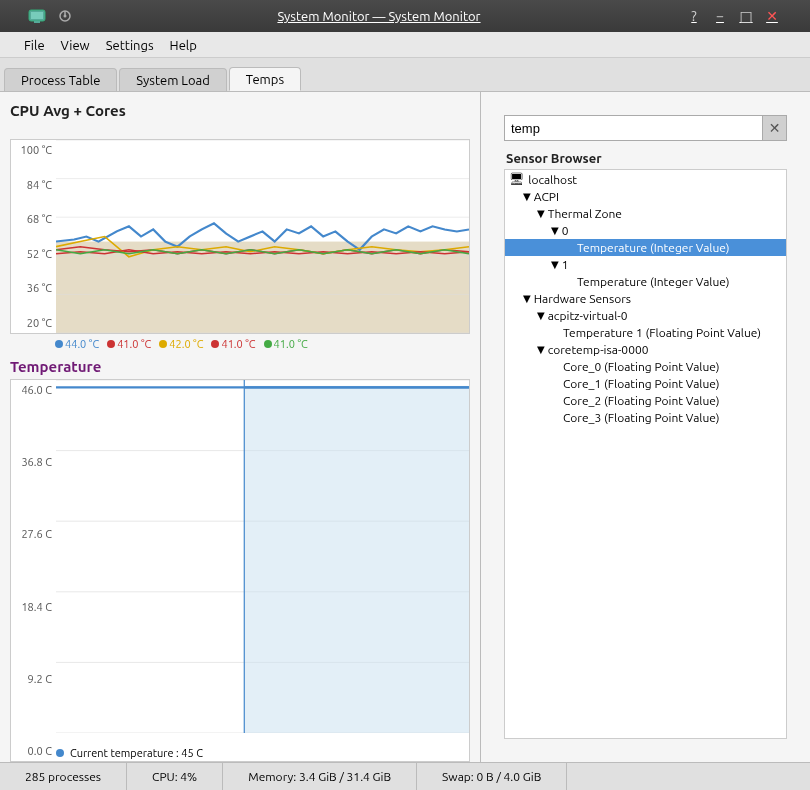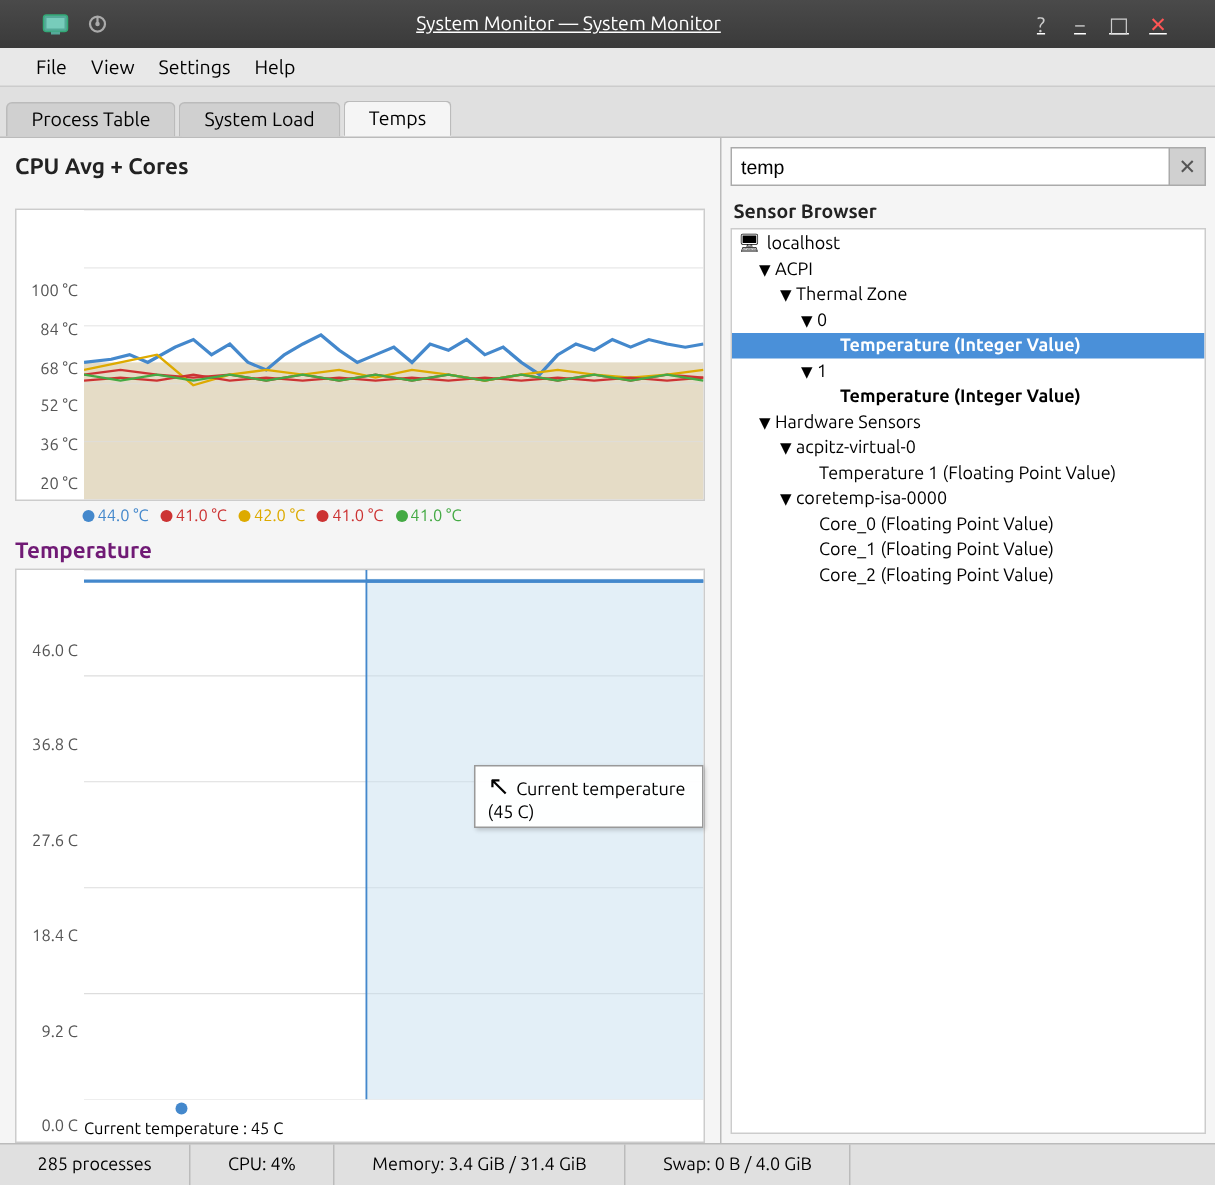--- a/index.html
+++ b/index.html
@@ -164,7 +164,7 @@
       display: flex;
       flex-direction: column;
       background: #f5f5f5;
-      padding: 6px;
+      padding: 23px;
     }
 
     .search-row {

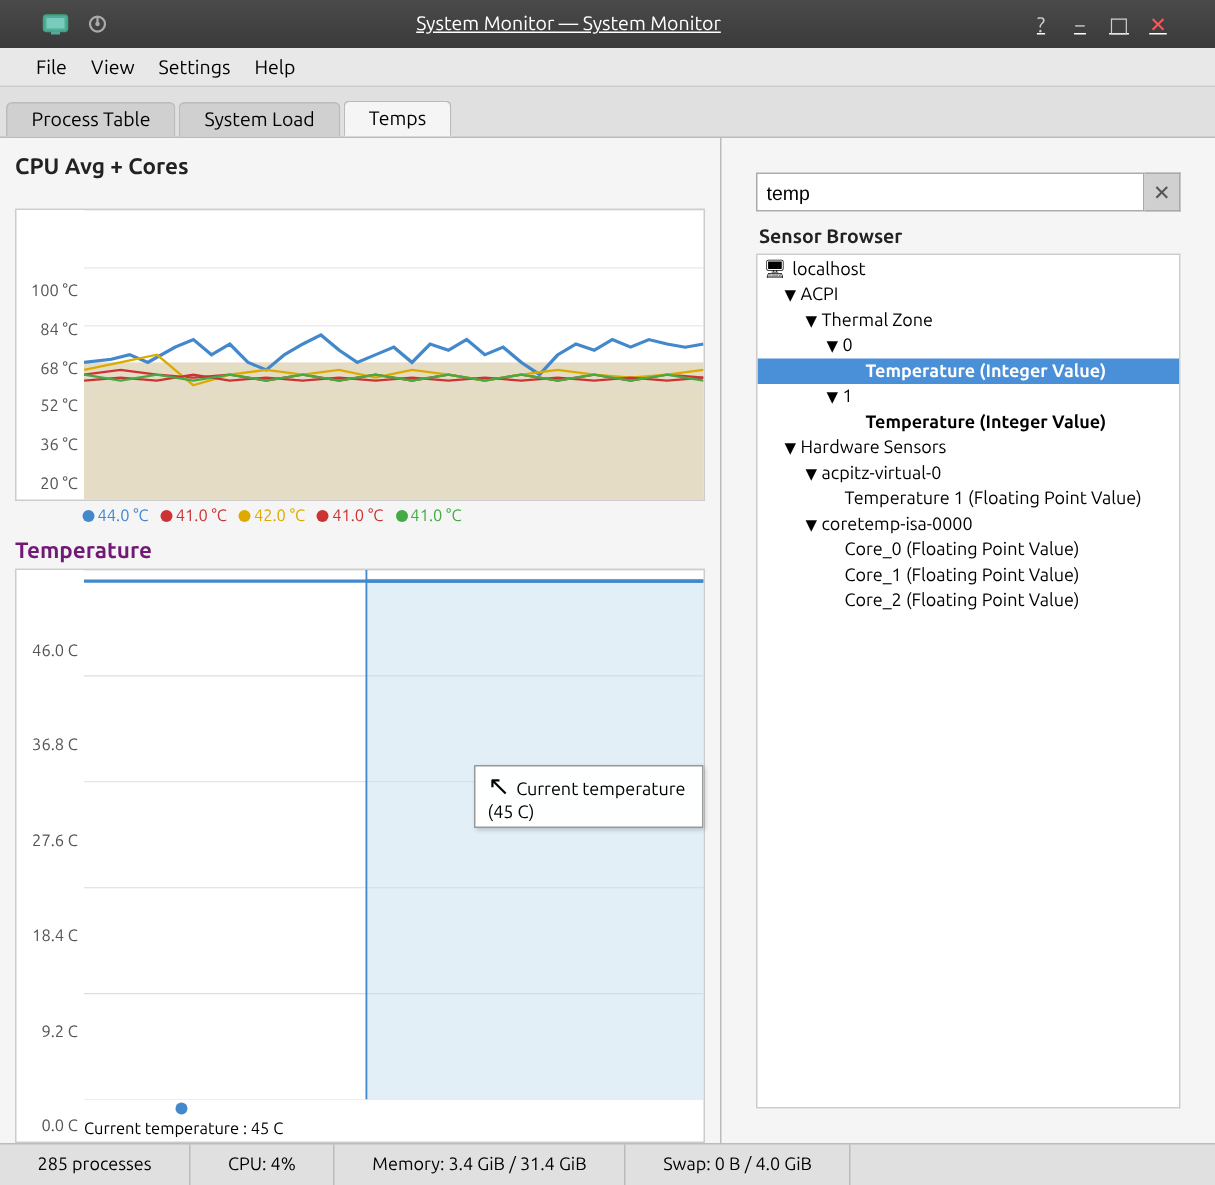--- a/index.html
+++ b/index.html
@@ -103,7 +103,6 @@
       color: #555;
       text-align: right;
       padding-right: 4px;
-      margin-top: 44px;
     }
 
     .chart-area {

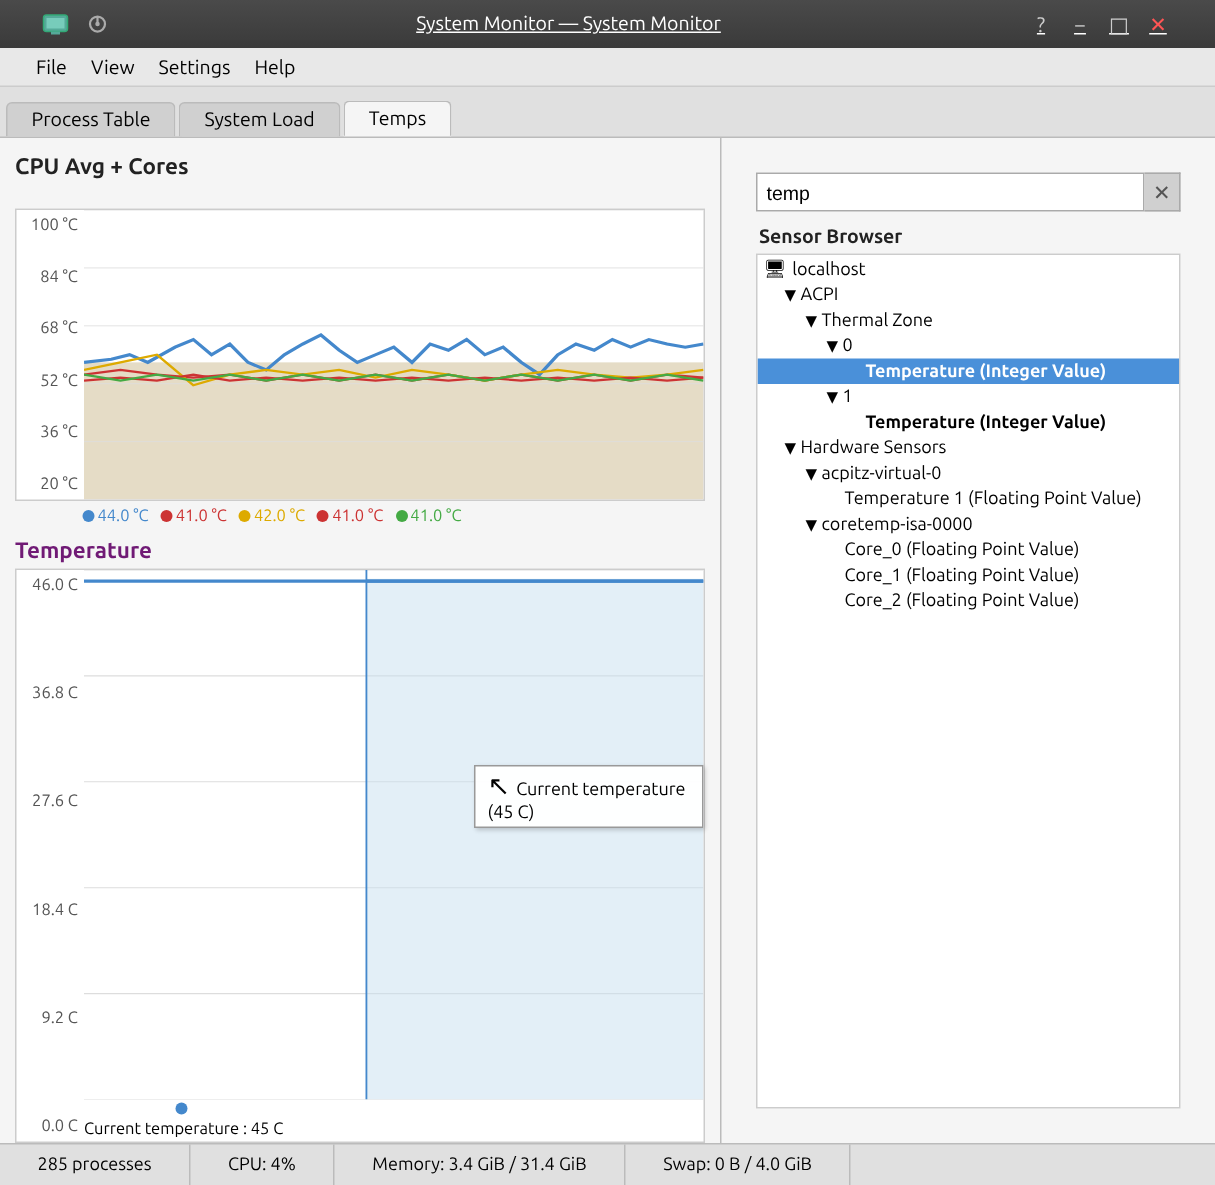--- a/index.html
+++ b/index.html
@@ -219,7 +219,7 @@
     .tree-indent-1 { padding-left: 18px; }
     .tree-indent-2 { padding-left: 32px; }
     .tree-indent-3 { padding-left: 46px; }
-    .tree-indent-4 { padding-left: 60px; font-weight: bold; }
+    .tree-indent-4 { padding-left: 60px; }
 
     
     .statusbar {

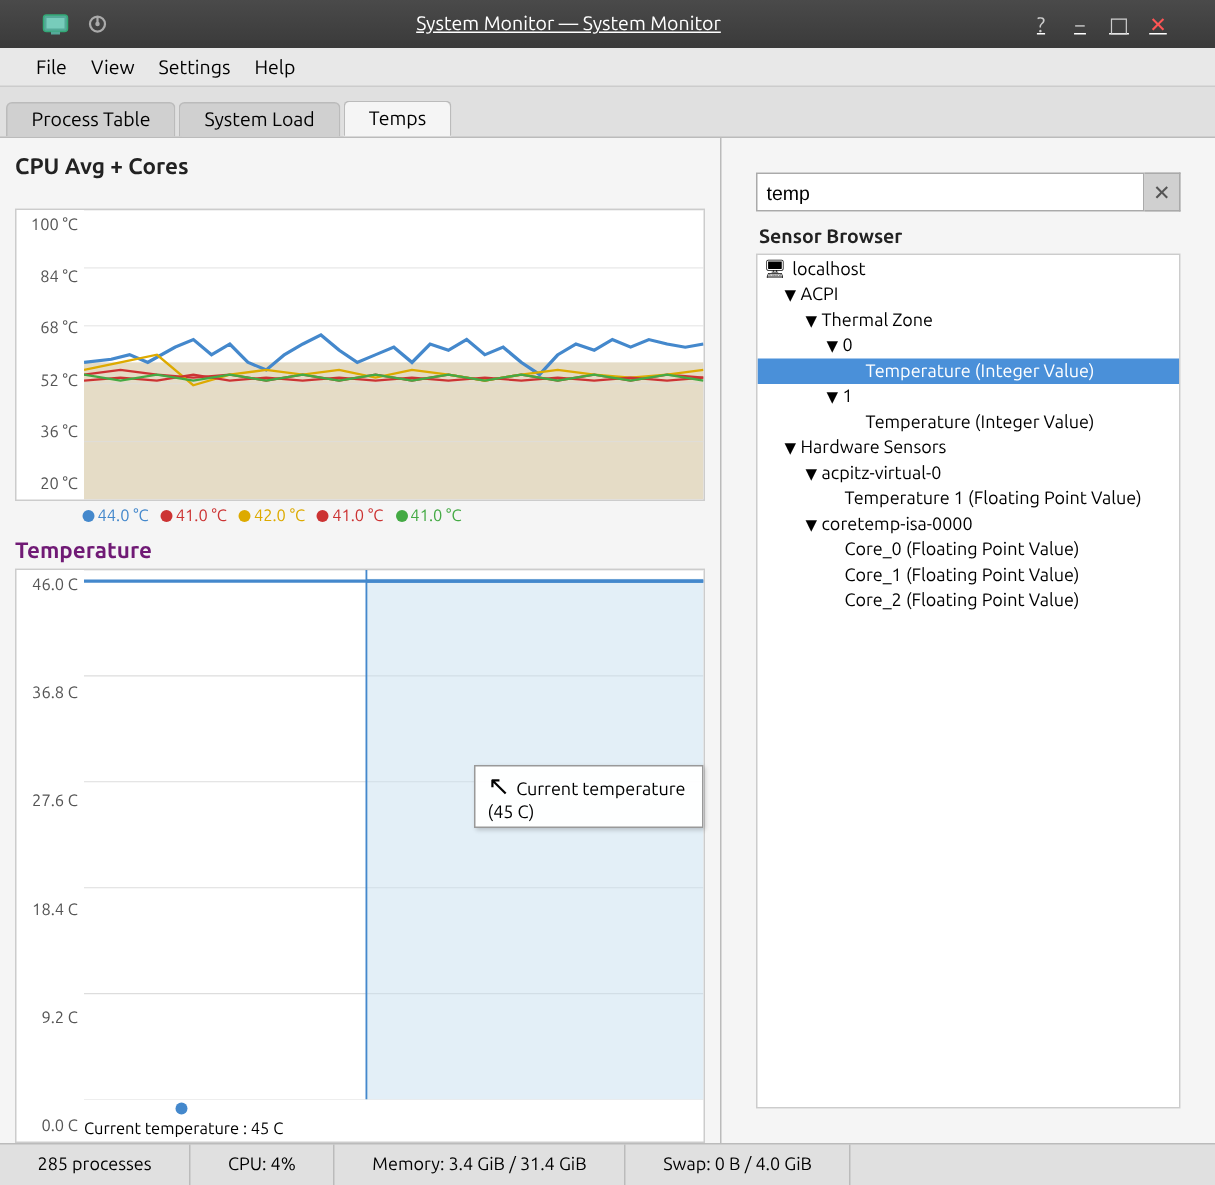--- a/index.html
+++ b/index.html
@@ -450,6 +450,10 @@
           <span style="margin-right:12px;"></span>
           <span>Core_2 (Floating Point Value)</span>
         </div>
+        <div class="tree-item tree-indent-3">
+          <span style="margin-right:12px;"></span>
+          <span>Core_3 (Floating Point Value)</span>
+        </div>
       </div>
   </div>
 

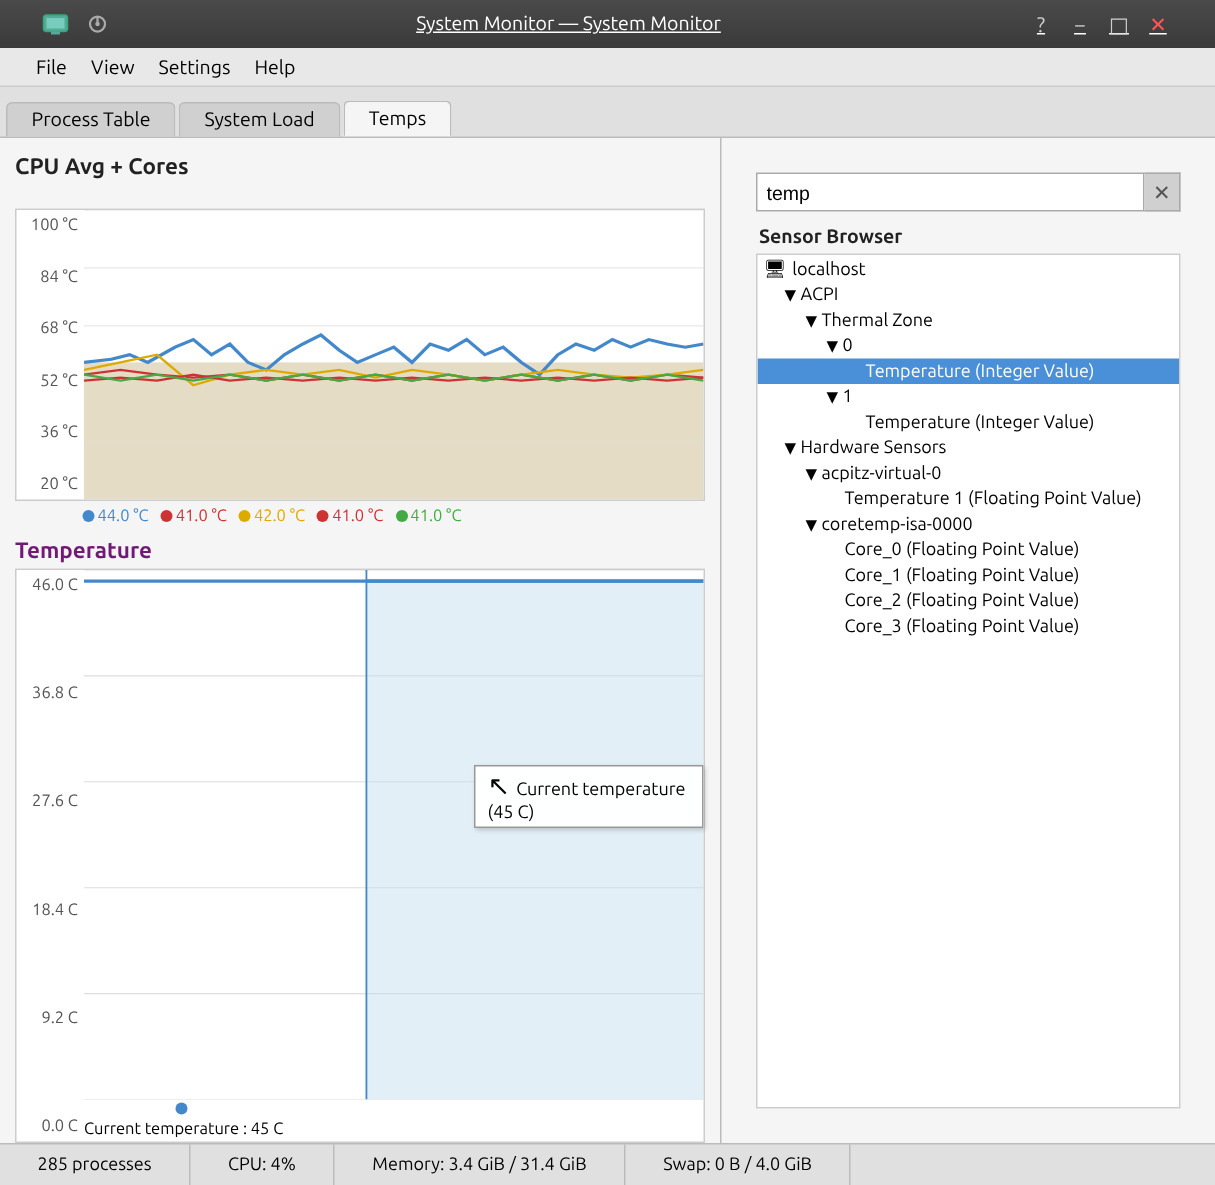--- a/index.html
+++ b/index.html
@@ -374,9 +374,6 @@
           <polyline points="0,5 155,5 155,5 340,5" fill="none" stroke="#4488cc" stroke-width="1.5"></polyline>
         </svg>
 
-        <div class="tooltip-box">
-          <span style="font-size:18px; margin-right:4px;">↖</span><span>Current temperature (45 C)</span>
-        </div>
       </div>
 
       <div style="position:absolute; bottom:2px; left:45px; font-size:11px; display:flex; align-items:center; gap:4px;flex-direction:column;">

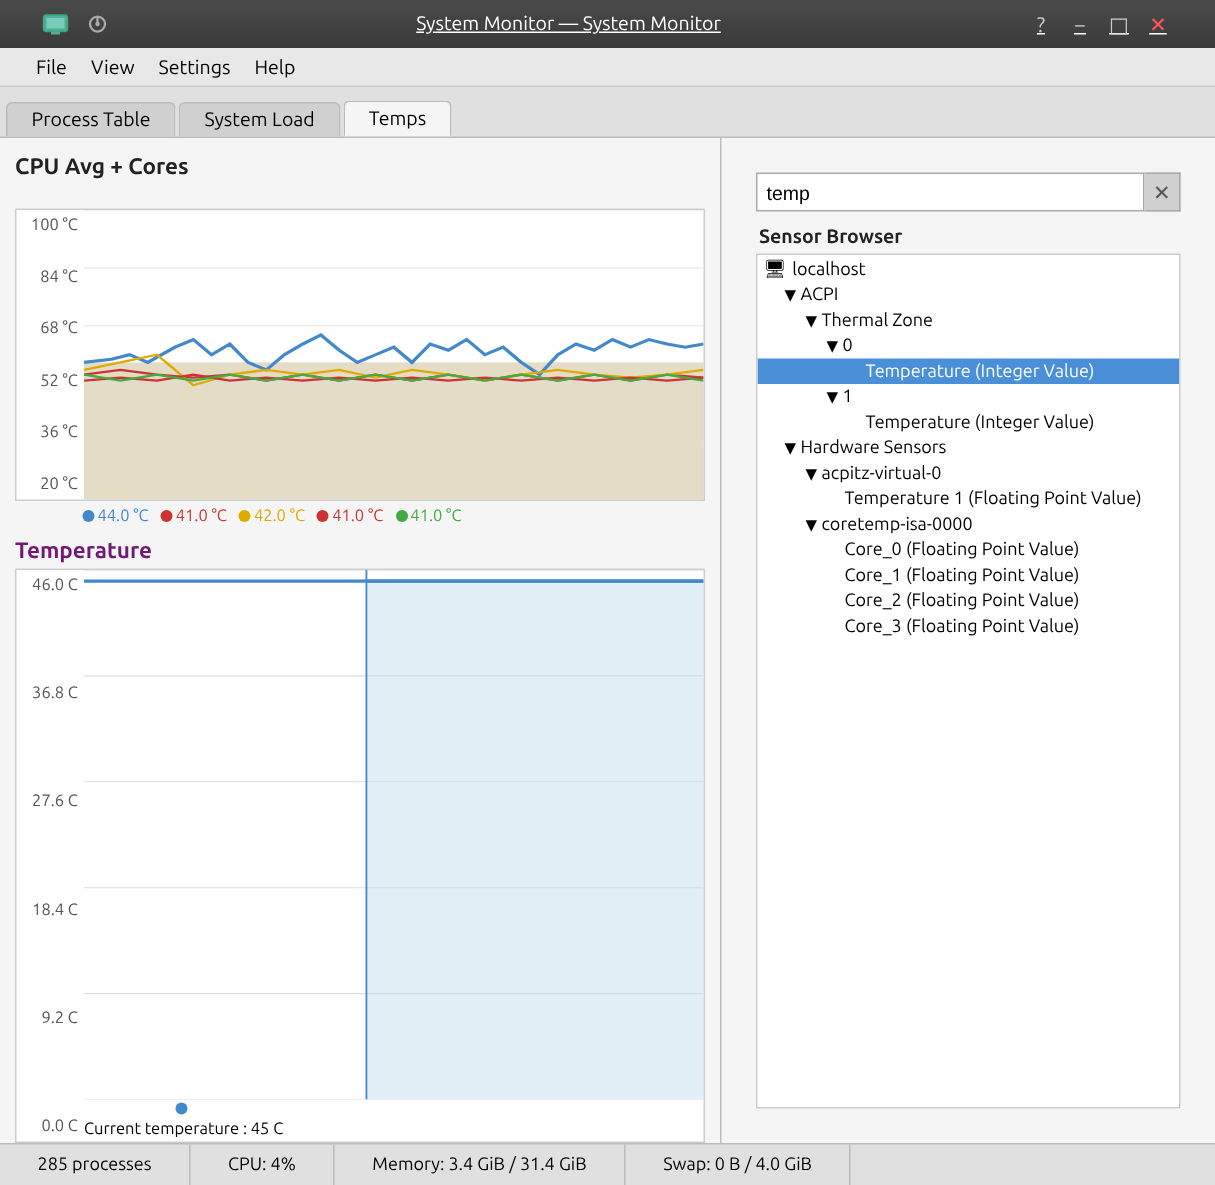--- a/index.html
+++ b/index.html
@@ -376,7 +376,7 @@
 
       </div>
 
-      <div style="position:absolute; bottom:2px; left:45px; font-size:11px; display:flex; align-items:center; gap:4px;flex-direction:column;">
+      <div style="position:absolute; bottom:2px; left:45px; font-size:11px; display:flex; align-items:center; gap:4px;">
         <span class="legend-dot" style="background:#4488cc;"></span>
         <span>Current temperature : 45 C</span>
       </div>

